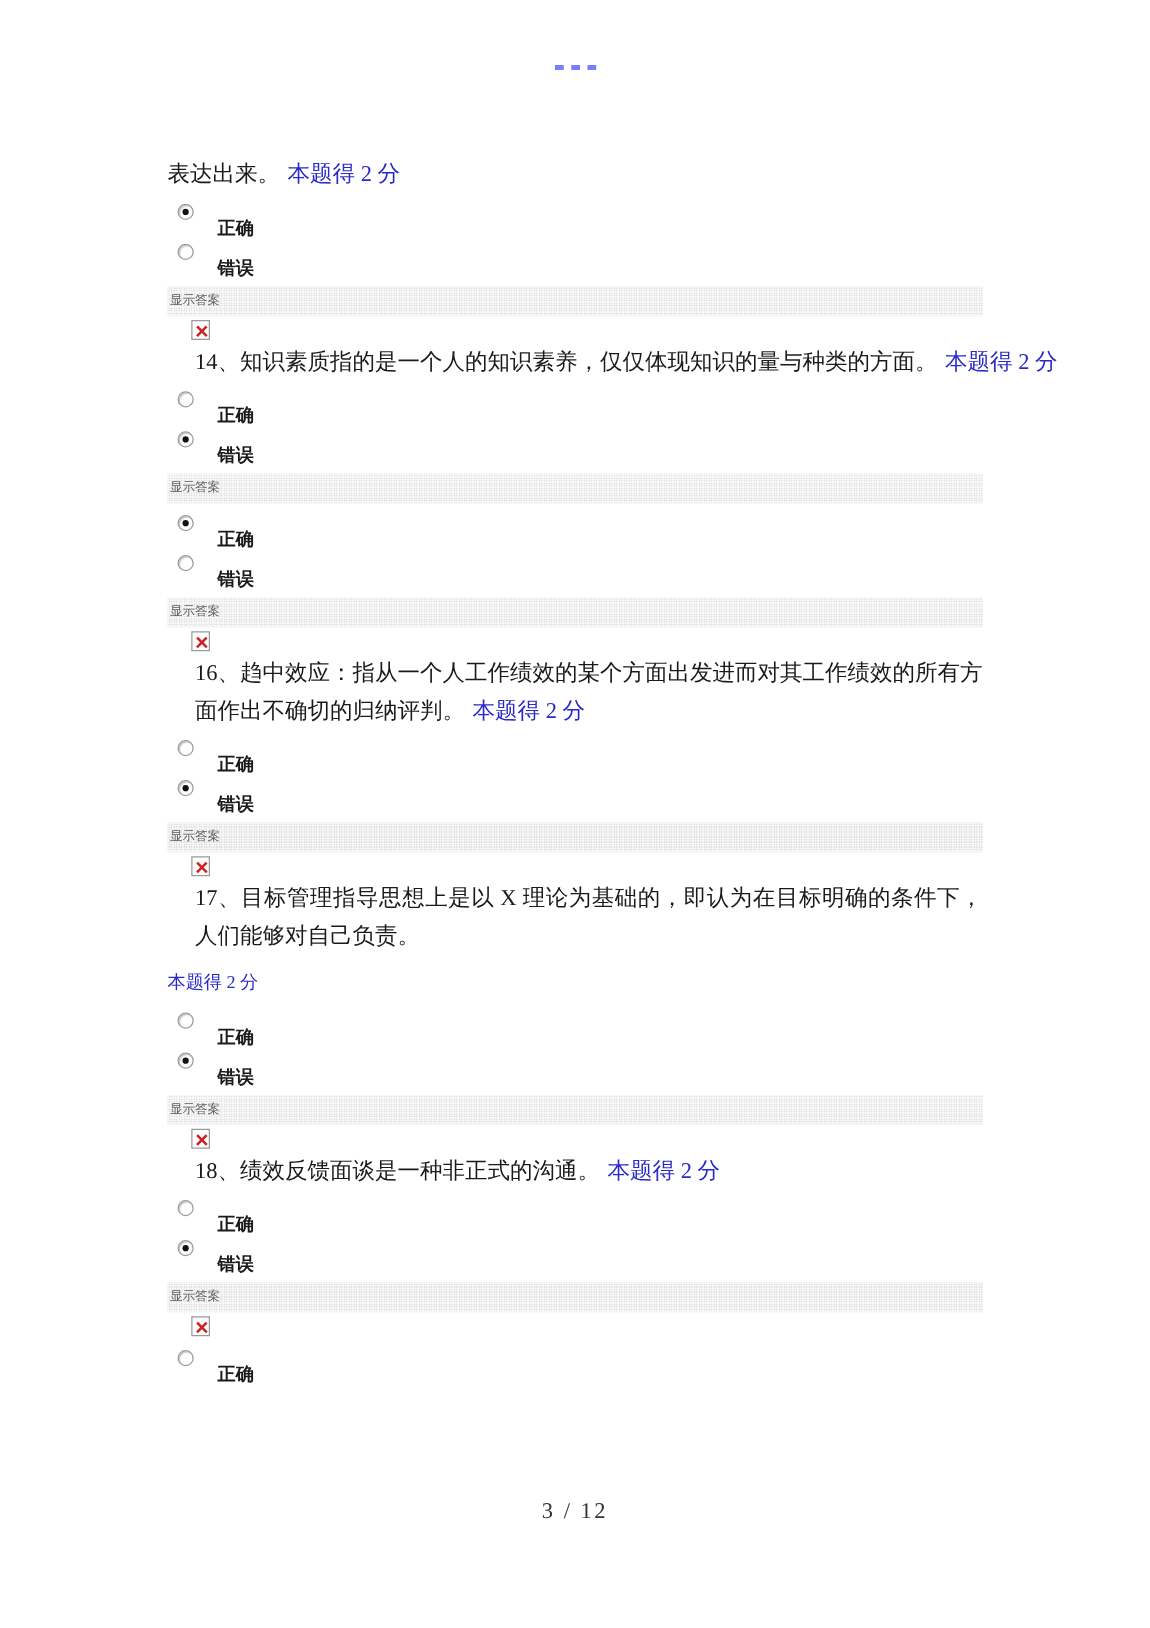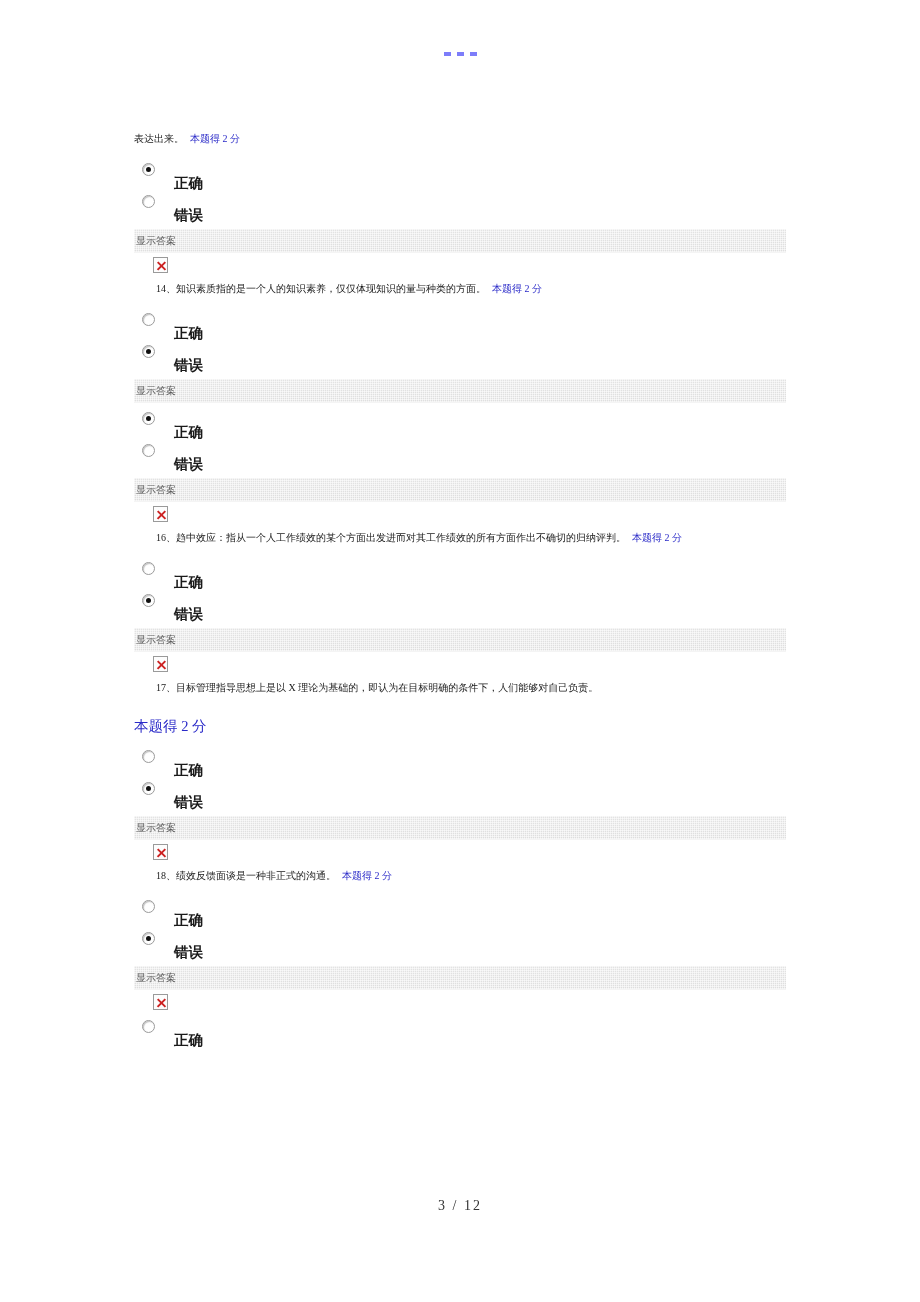--- a/index.html
+++ b/index.html
@@ -52,7 +52,7 @@
   }
 
   .qline {
-    font-size: 10px;
+    font-size: 18px;
     line-height: 30px;
     color: #1a1a1a;
     white-space: nowrap;

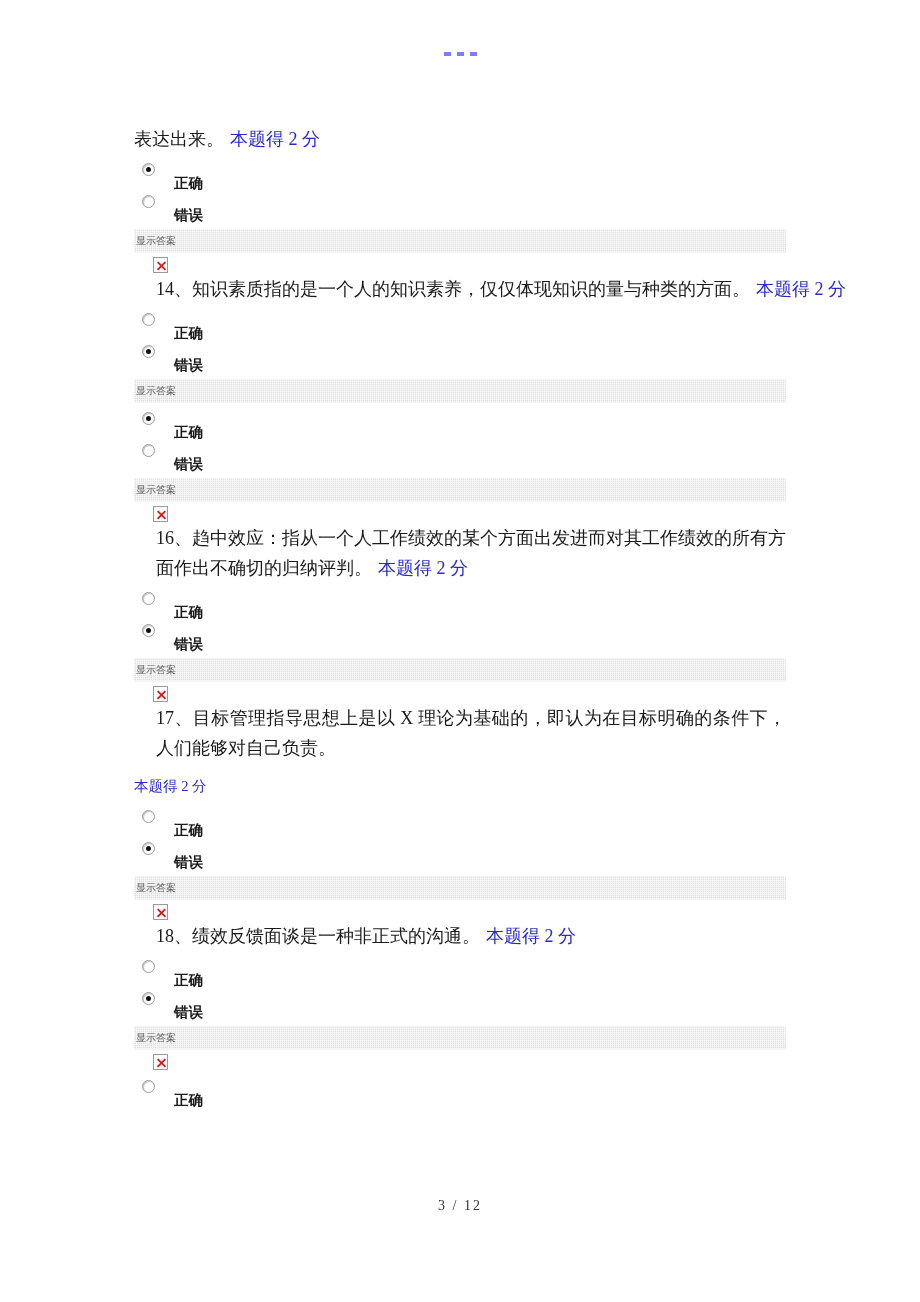--- a/index.html
+++ b/index.html
@@ -184,7 +184,7 @@
     top: 1198px;
     width: 920px;
     text-align: center;
-    font-size: 14px;
+    font-size: 18px;
     letter-spacing: 2px;
     color: #333333;
     font-family: "Liberation Serif", "DejaVu Serif", serif;

